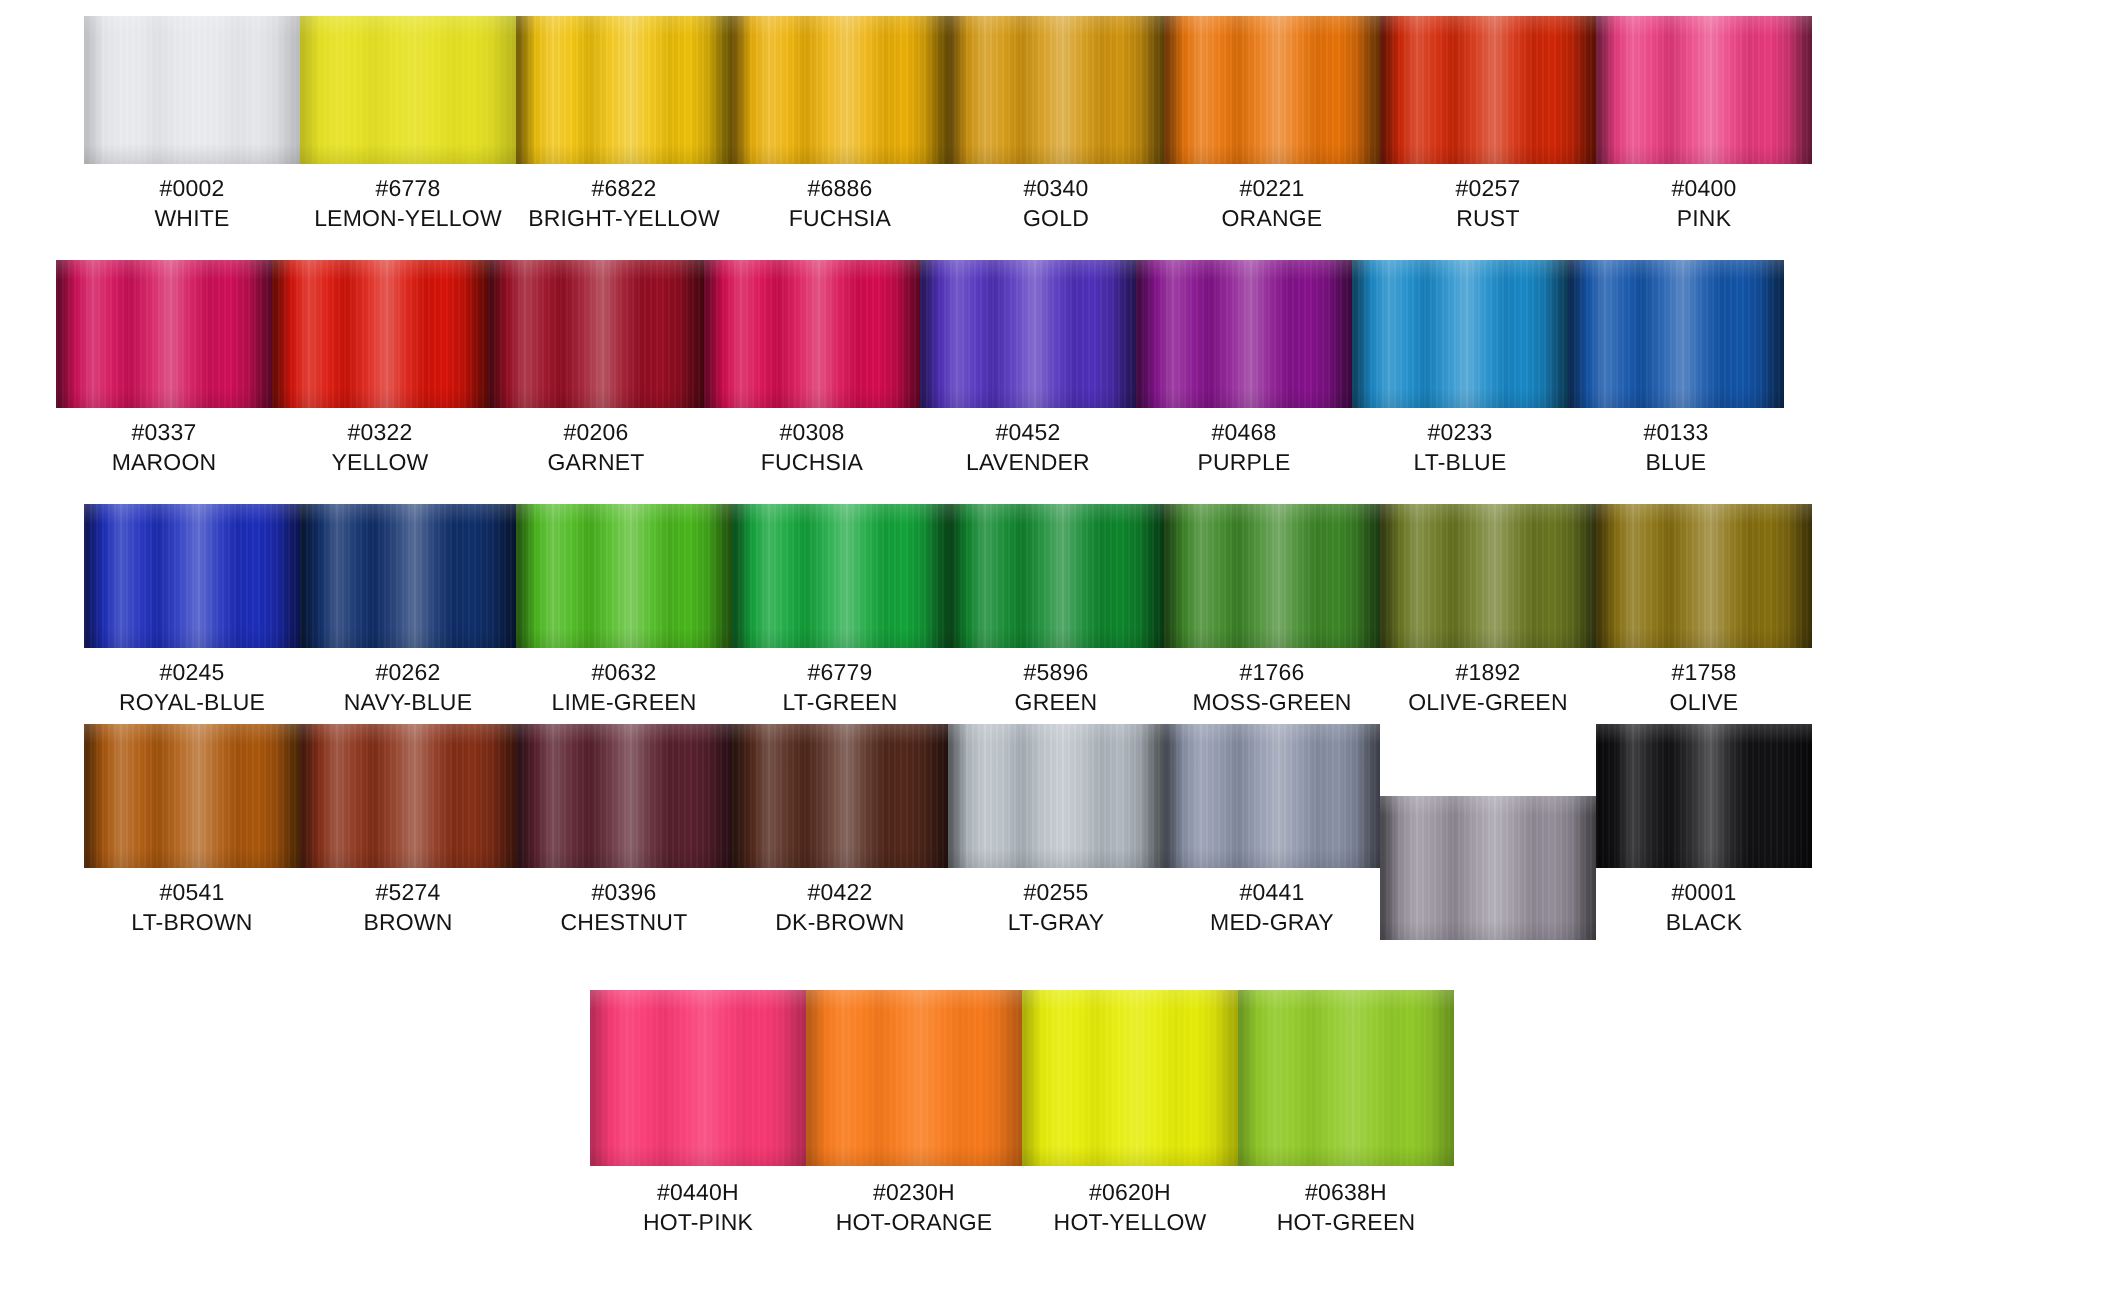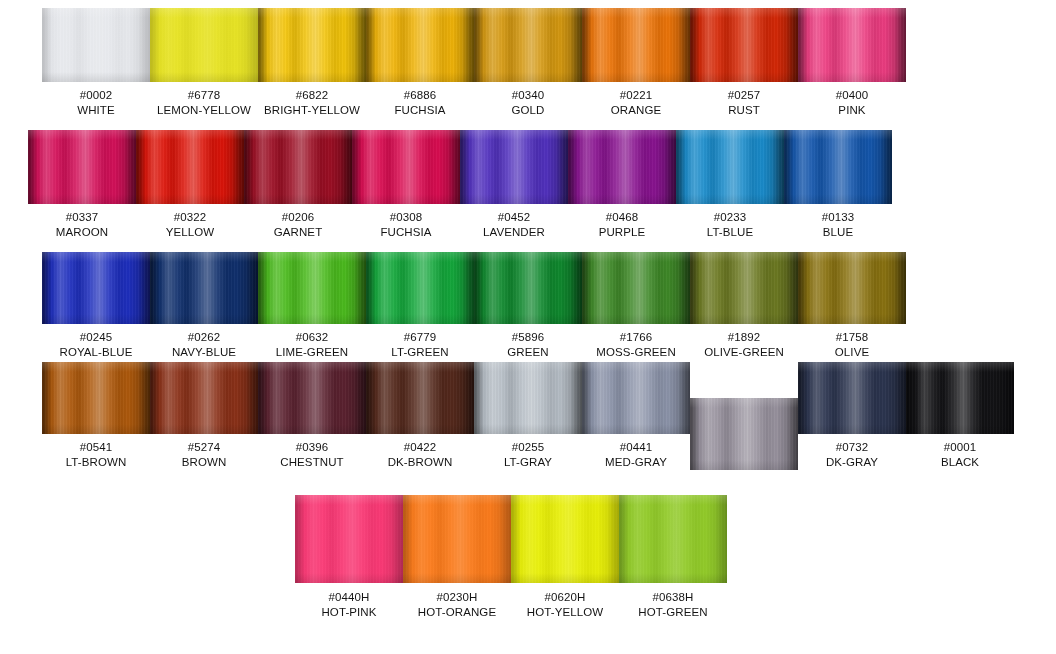--- a/index.html
+++ b/index.html
@@ -539,19 +539,6 @@
         </div>
       </div>
       <div class="swatch-cell">
-        <div class="spool" title="#0732 DK-GRAY">
-          <div class="fill" style="background: rgb(44, 53, 80);"></div>
-          <div class="sheen"></div>
-          <div class="grain"></div>
-          <div class="topfade"></div>
-          <div class="botfade"></div>
-        </div>
-        <div class="labels">
-          <span class="code">#0732</span>
-          <span class="cname">DK-GRAY</span>
-        </div>
-      </div>
-      <div class="swatch-cell">
         <div class="spool" title="#0001 BLACK">
           <div class="fill" style="background: rgb(18, 18, 21);"></div>
           <div class="sheen"></div>

